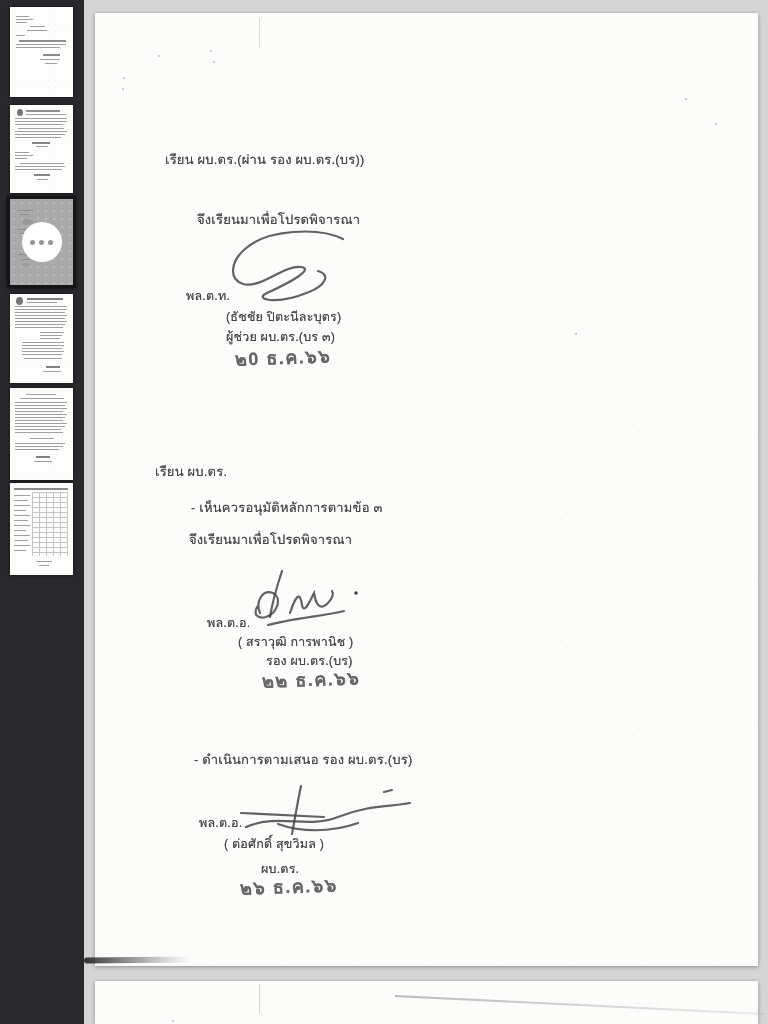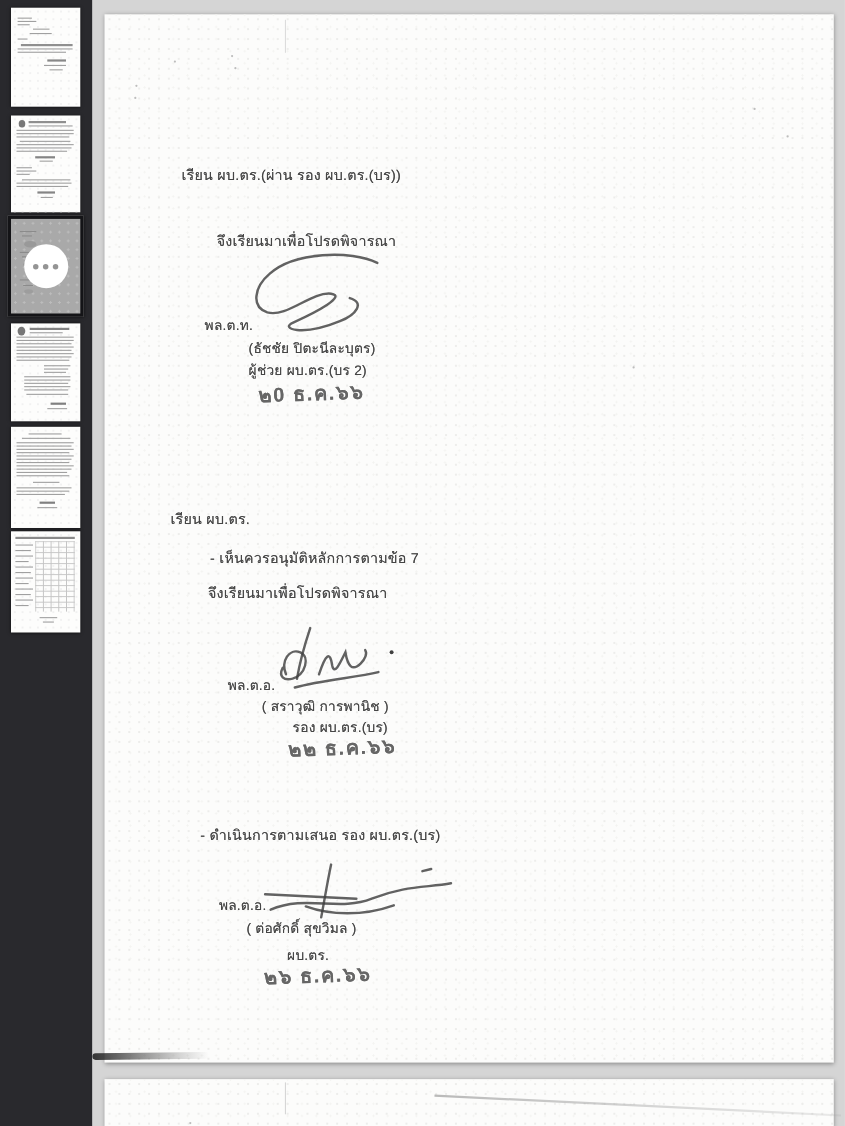--- a/index.html
+++ b/index.html
@@ -217,7 +217,7 @@
     </svg>
     <div class="line small" style="left:91px;top:273px">พล.ต.ท.</div>
     <div class="line small" style="left:131px;top:294px">(ธัชชัย ปิตะนีละบุตร)</div>
-    <div class="line small" style="left:131px;top:314px">ผู้ช่วย ผบ.ตร.(บร 2)</div>
+    <div class="line small" style="left:131px;top:314px">ผู้ช่วย ผบ.ตร.(บร ๓)</div>
     <div class="hw" style="left:140px;top:330px">๒0 ธ.ค.๖๖</div>
 
     <div class="line" style="left:60px;top:448px">เรียน ผบ.ตร.</div>

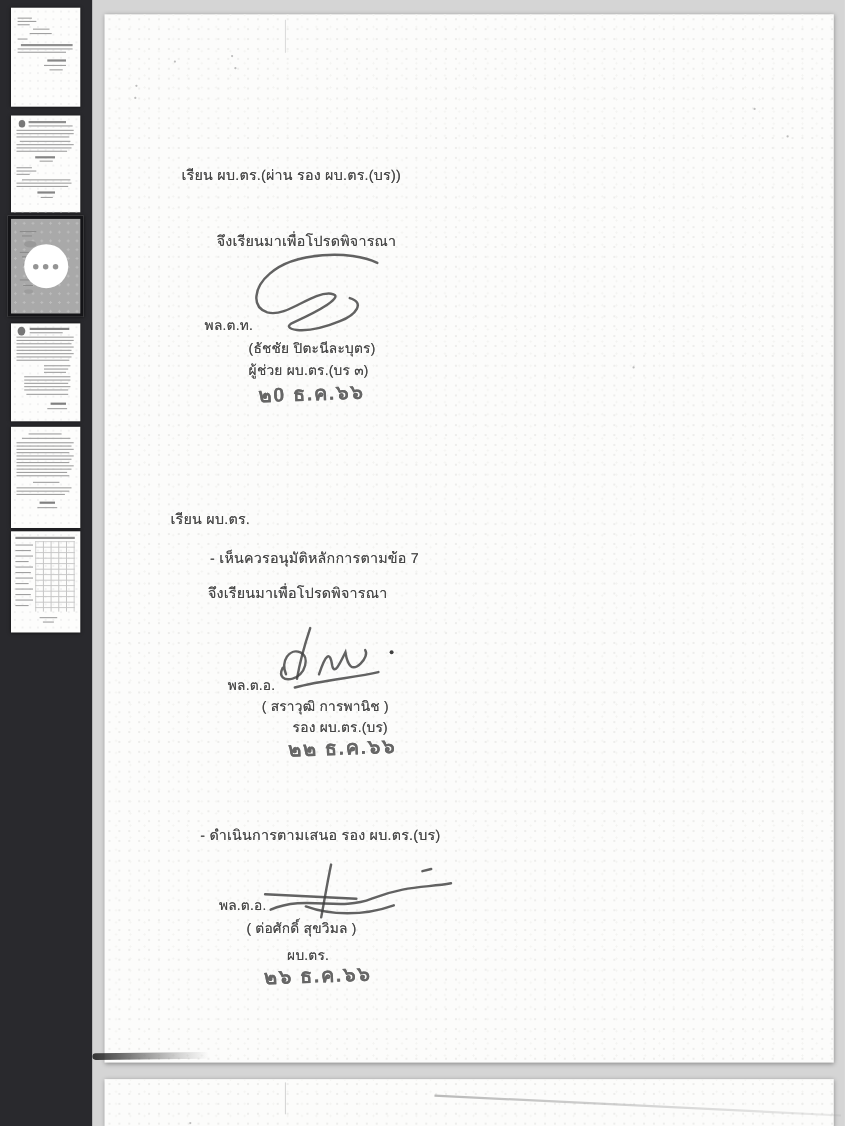--- a/index.html
+++ b/index.html
@@ -221,7 +221,7 @@
     <div class="hw" style="left:140px;top:330px">๒0 ธ.ค.๖๖</div>
 
     <div class="line" style="left:60px;top:448px">เรียน ผบ.ตร.</div>
-    <div class="line" style="left:96px;top:484px">- เห็นควรอนุมัติหลักการตามข้อ 7</div>
+    <div class="line" style="left:96px;top:484px">- เห็นควรอนุมัติหลักการตามข้อ ๓</div>
     <div class="line" style="left:94px;top:516px">จึงเรียนมาเพื่อโปรดพิจารณา</div>
     <svg class="sig" style="left:153px;top:548px" width="118" height="78" viewBox="0 0 118 78">
       <path d="M34,10 C28,28 24,44 22,56"></path>

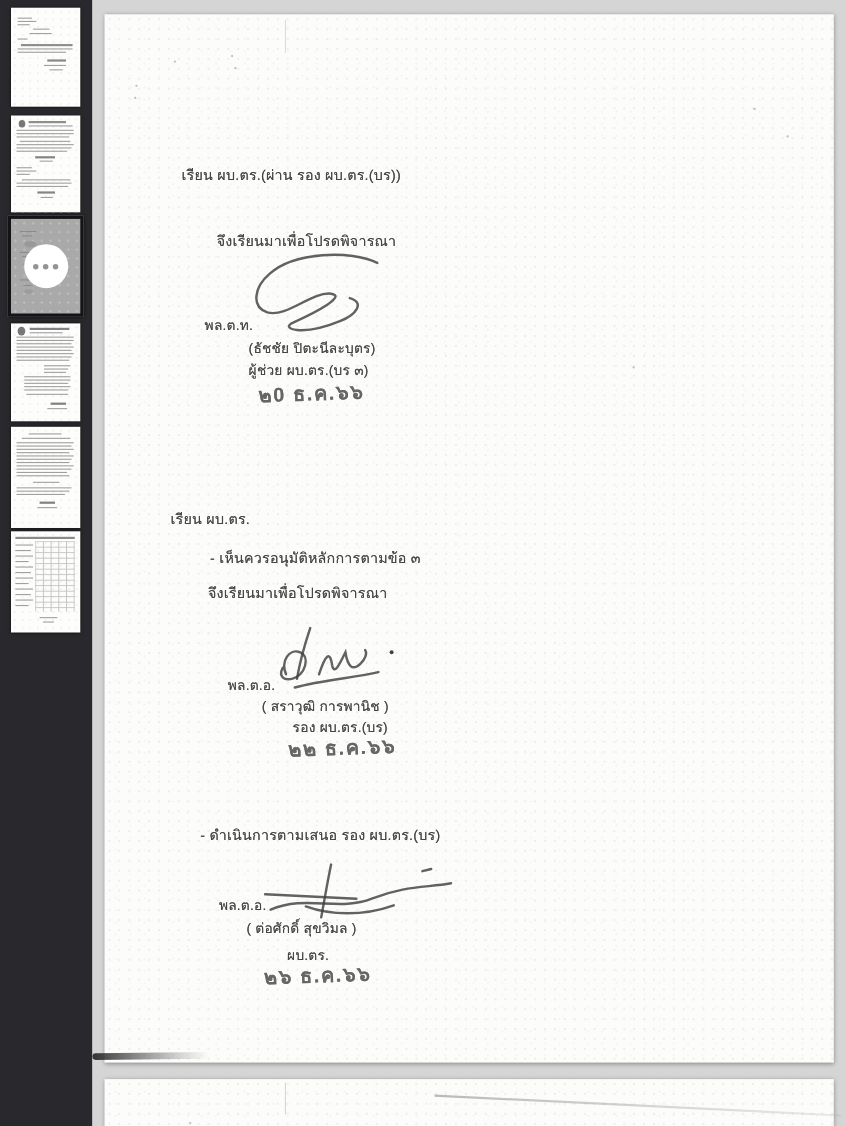--- a/index.html
+++ b/index.html
@@ -235,7 +235,7 @@
     <div class="line small" style="left:171px;top:638px">รอง ผบ.ตร.(บร)</div>
     <div class="hw" style="left:167px;top:652px">๒๒ ธ.ค.๖๖</div>
 
-    <div class="line" style="left:87px;top:736px">- ดำเนินการตามเสนอ รอง ผบ.ตร.(บร)</div>
+    <div class="line" style="left:99px;top:736px">- ดำเนินการตามเสนอ รอง ผบ.ตร.(บร)</div>
     <svg class="sig" style="left:143px;top:770px" width="176" height="60" viewBox="0 0 176 60">
       <path d="M3,30 L86,34"></path>
       <path d="M63,3 C60,17 57,35 54,51"></path>

